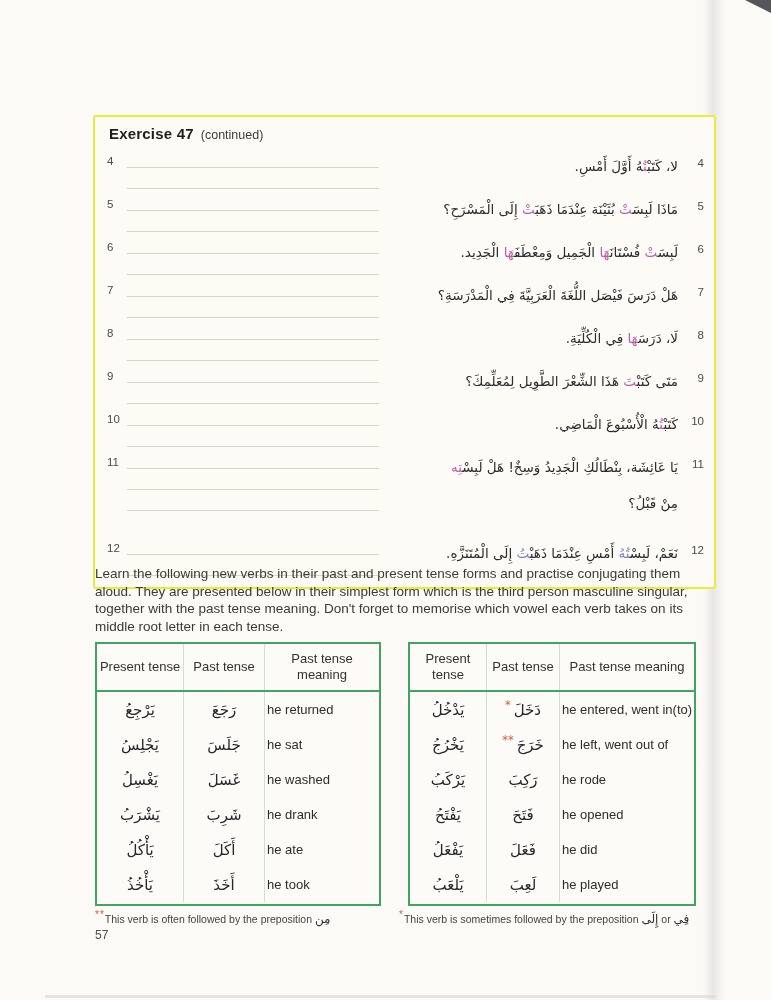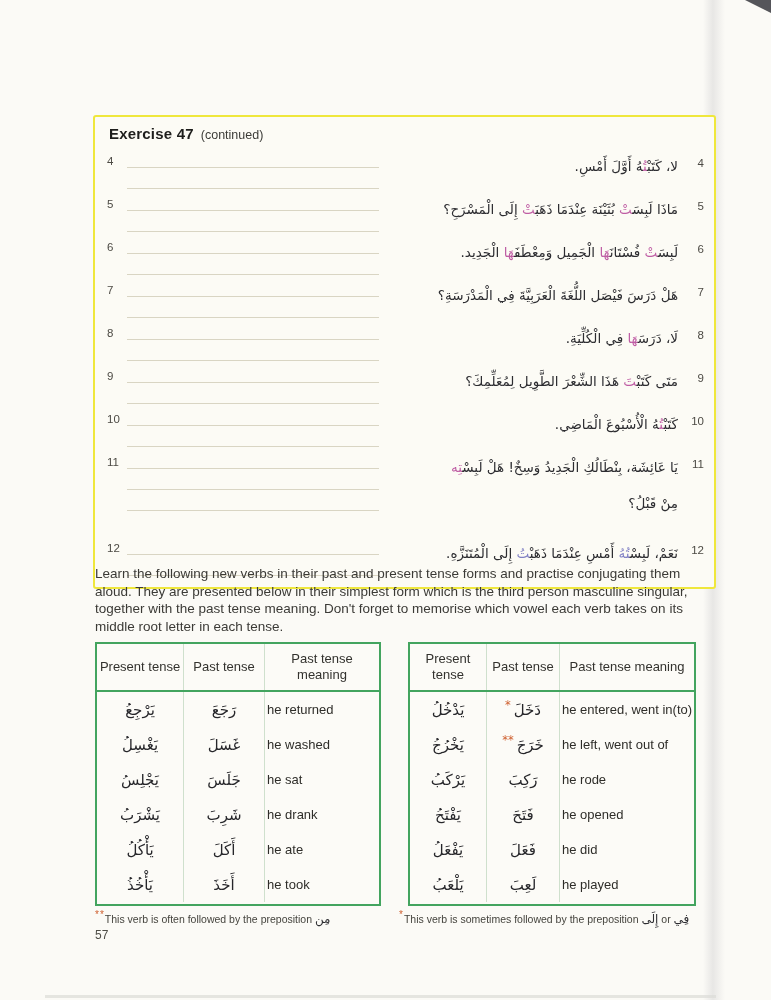--- a/index.html
+++ b/index.html
@@ -211,18 +211,18 @@
       <div class="vt-cell meaning c2">he returned</div>
     </div>
     <div class="vt-row">
+      <div class="vt-cell ar c0" dir="rtl">يَجْلِسُ</div>
+      <div class="vt-cell ar c1" dir="rtl">
+        <span>جَلَسَ</span>
+      </div>
+      <div class="vt-cell meaning c2">he sat</div>
+    </div>
+    <div class="vt-row">
       <div class="vt-cell ar c0" dir="rtl">يَغْسِلُ</div>
       <div class="vt-cell ar c1" dir="rtl">
         <span>غَسَلَ</span>
       </div>
       <div class="vt-cell meaning c2">he washed</div>
-    </div>
-    <div class="vt-row">
-      <div class="vt-cell ar c0" dir="rtl">يَجْلِسُ</div>
-      <div class="vt-cell ar c1" dir="rtl">
-        <span>جَلَسَ</span>
-      </div>
-      <div class="vt-cell meaning c2">he sat</div>
     </div>
     <div class="vt-row">
       <div class="vt-cell ar c0" dir="rtl">يَشْرَبُ</div>

